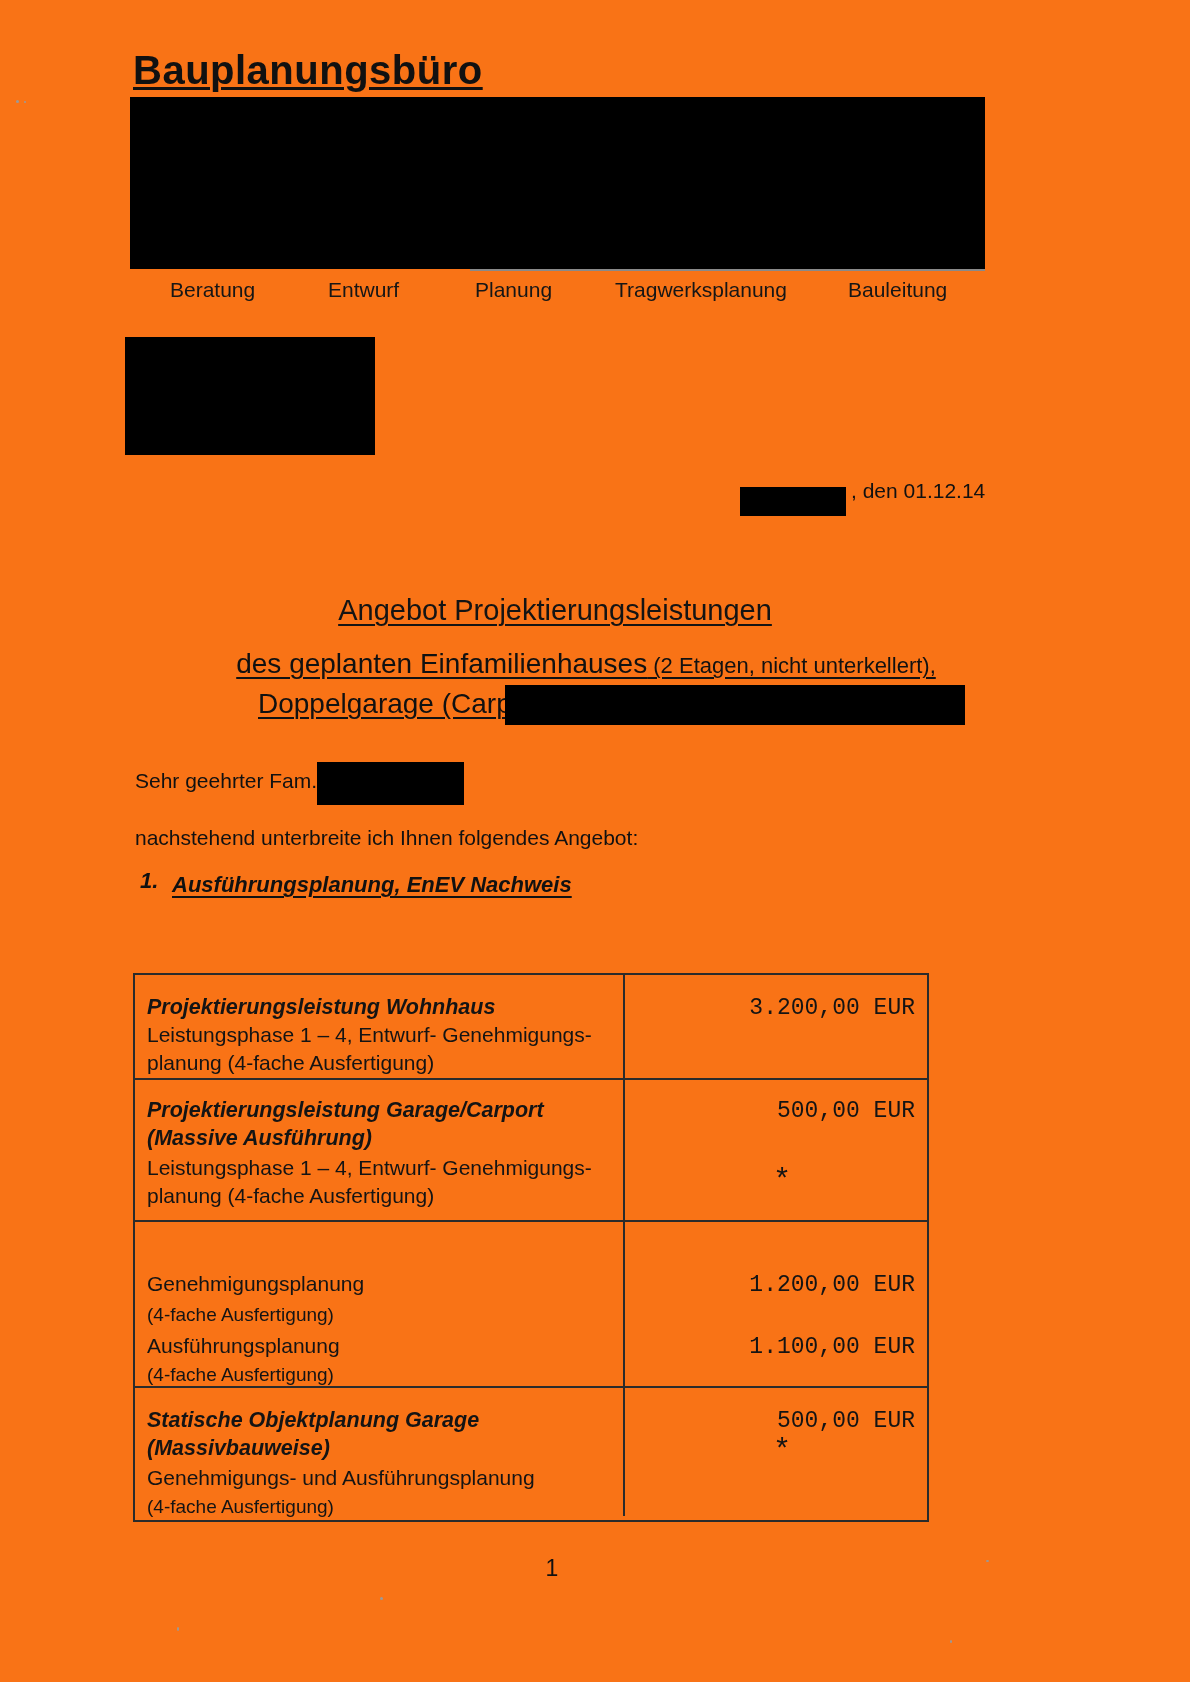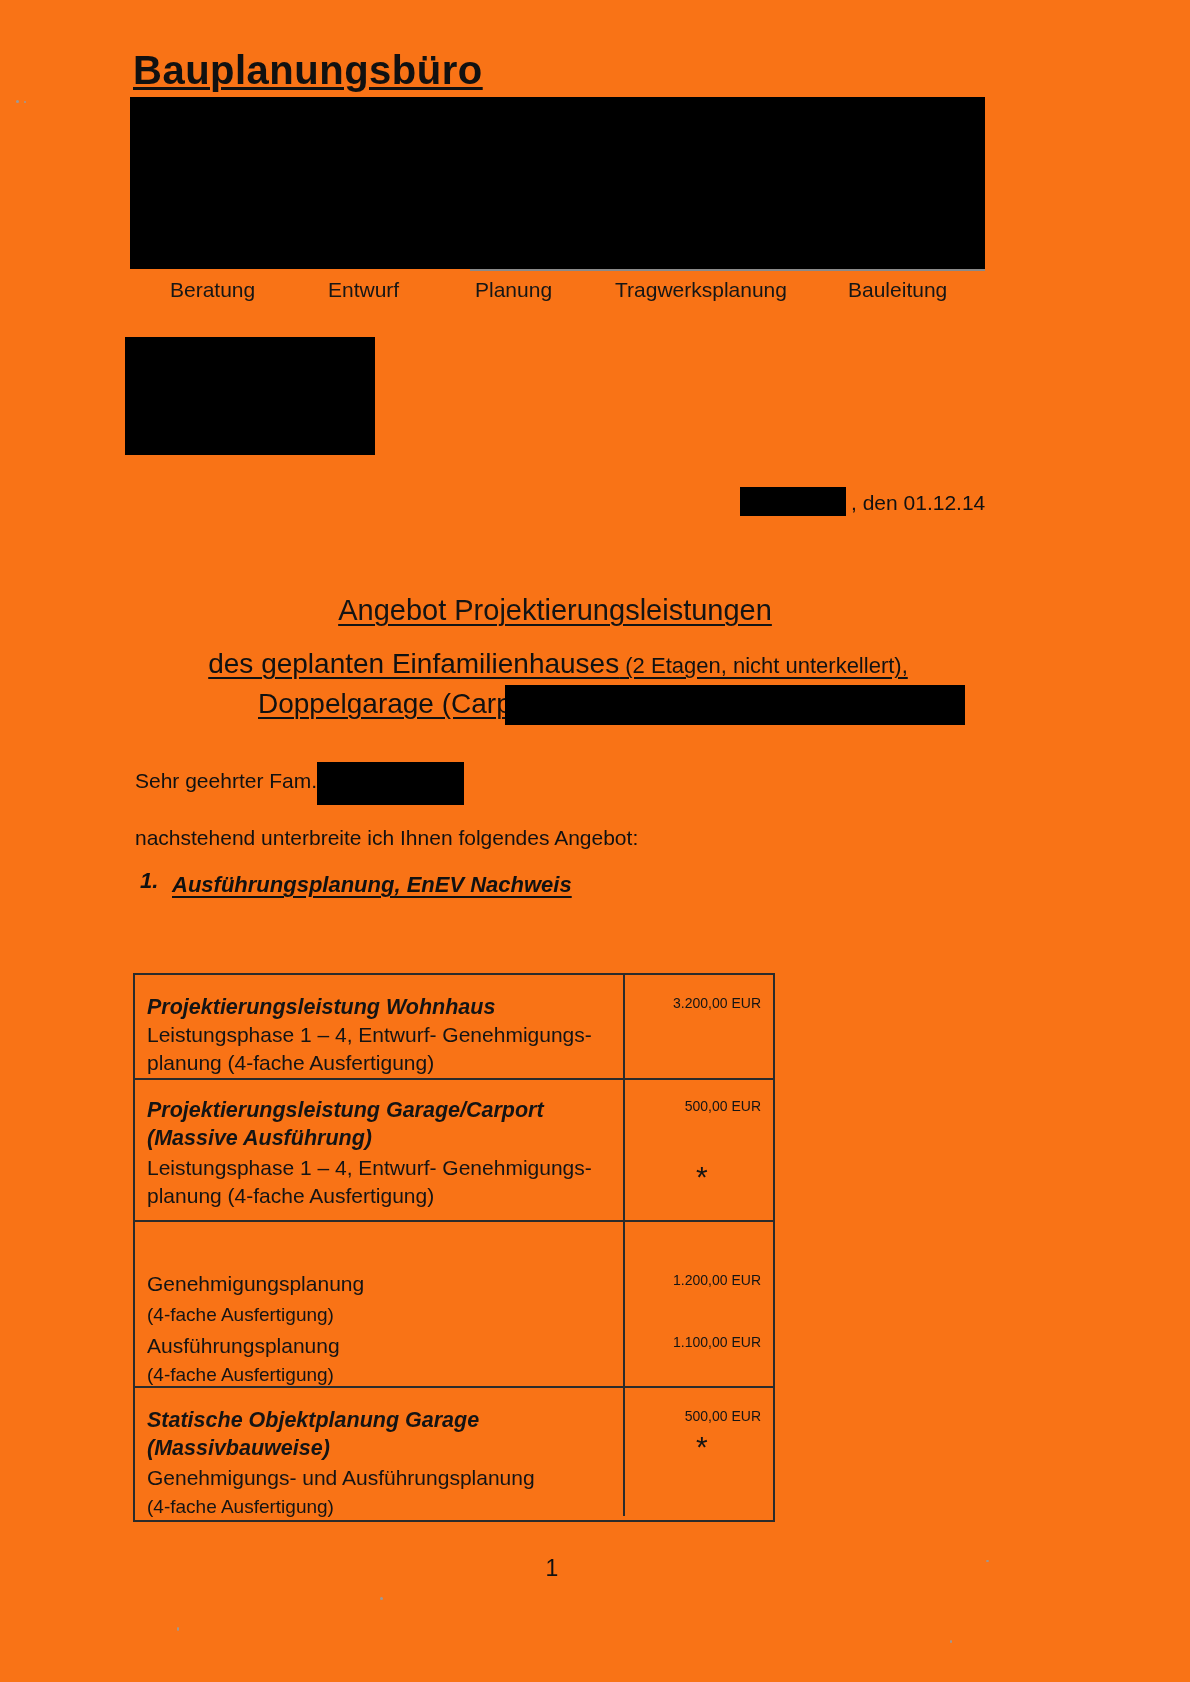--- a/index.html
+++ b/index.html
@@ -23,7 +23,7 @@
   .letterhead-fringe{left:470px;top:269px;width:515px;height:2px;background:#8a8a8a;position:absolute;}
   .service{position:absolute;top:278px;font-size:21px;color:#161616;}
   
-  .date-text{left:851px;top:491px;font-size:21px;}
+  .date-text{left:851px;top:479px;font-size:21px;}
   
   .doc-title{
     left:0;top:594px;width:1110px;text-align:center;

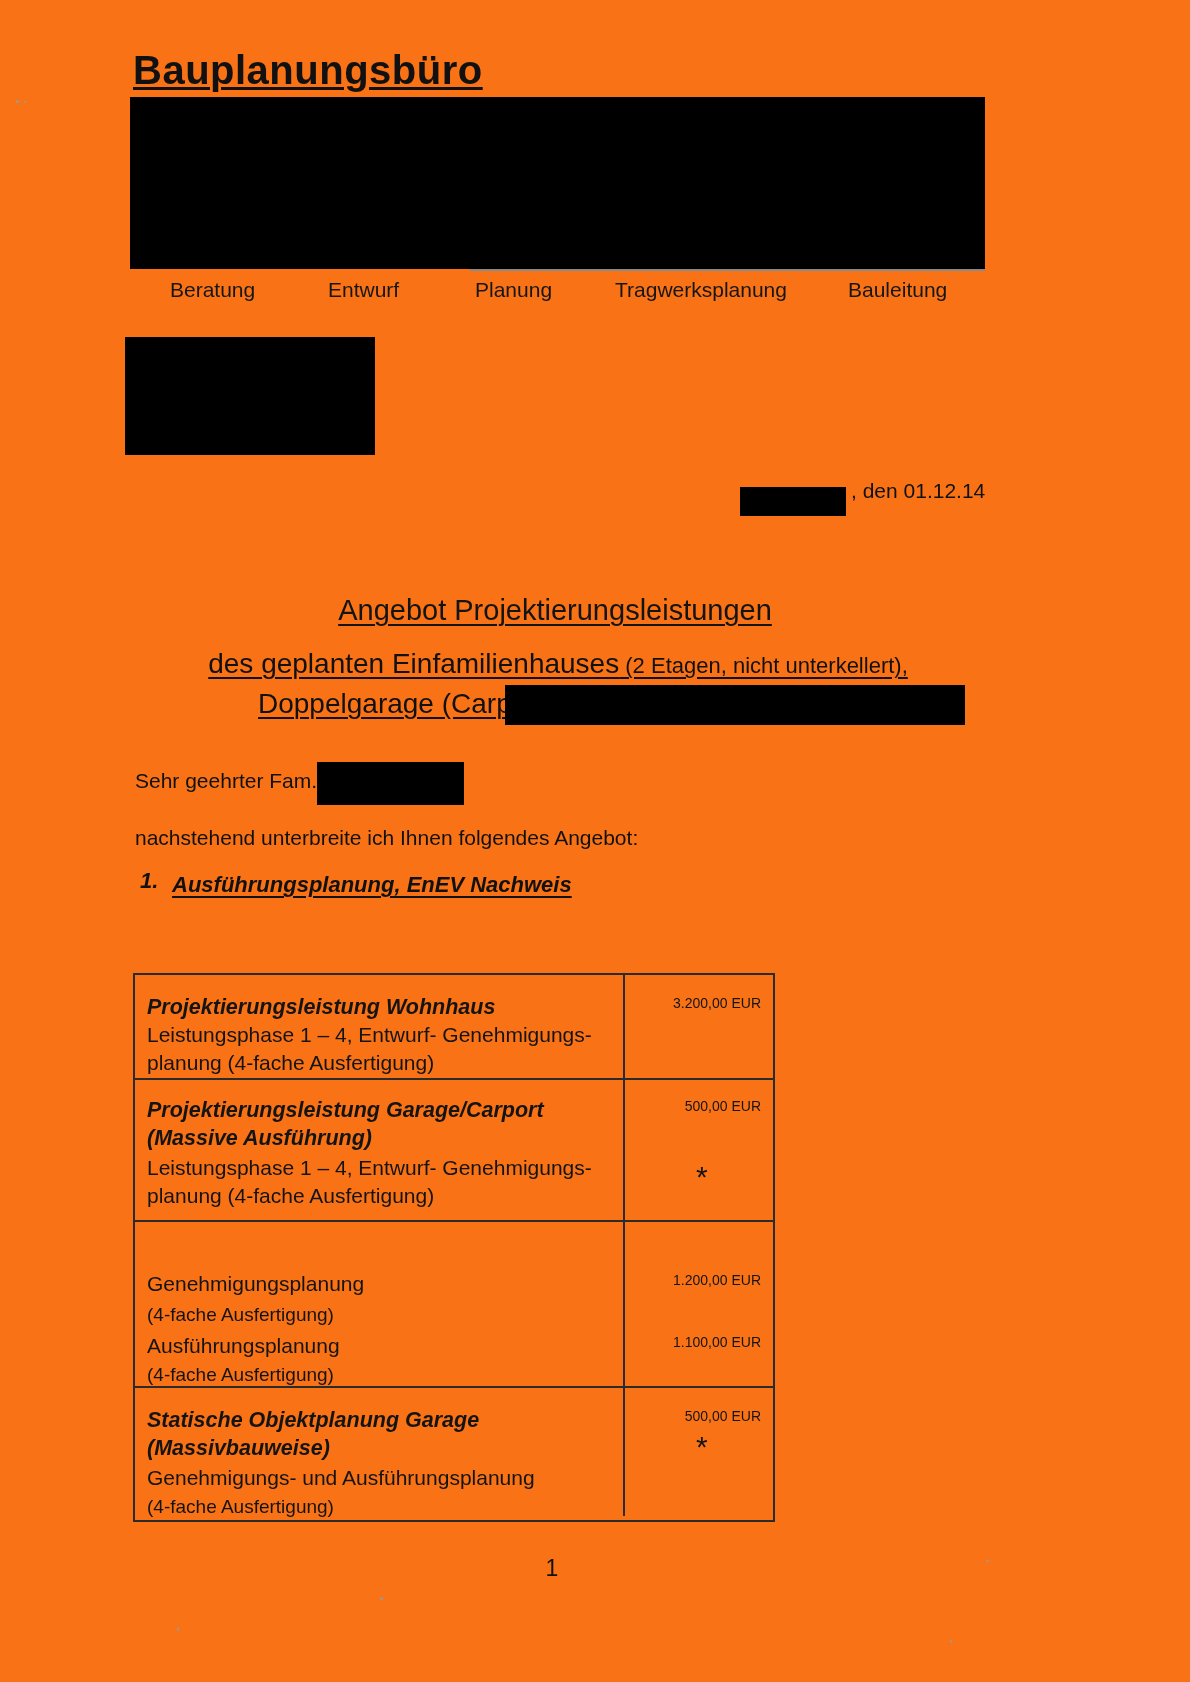--- a/index.html
+++ b/index.html
@@ -30,7 +30,7 @@
     font-size:29px;color:#141414;
     text-decoration:underline;text-decoration-thickness:2px;text-underline-offset:4px;
   }
-  .subtitle-1{left:0;top:648px;width:1116px;text-align:center;white-space:nowrap;}
+  .subtitle-1{left:0;top:648px;width:1116px;text-align:center;white-space:nowrap;padding-left:28px;}
   .subtitle-big{font-size:28px;text-decoration:underline;text-decoration-thickness:2px;text-underline-offset:4px;}
   .subtitle-small{font-size:22px;text-decoration:underline;text-decoration-thickness:2px;text-underline-offset:4px;}
   .subtitle-2{left:258px;top:688px;font-size:28px;text-decoration:underline;text-decoration-thickness:2px;text-underline-offset:4px;}

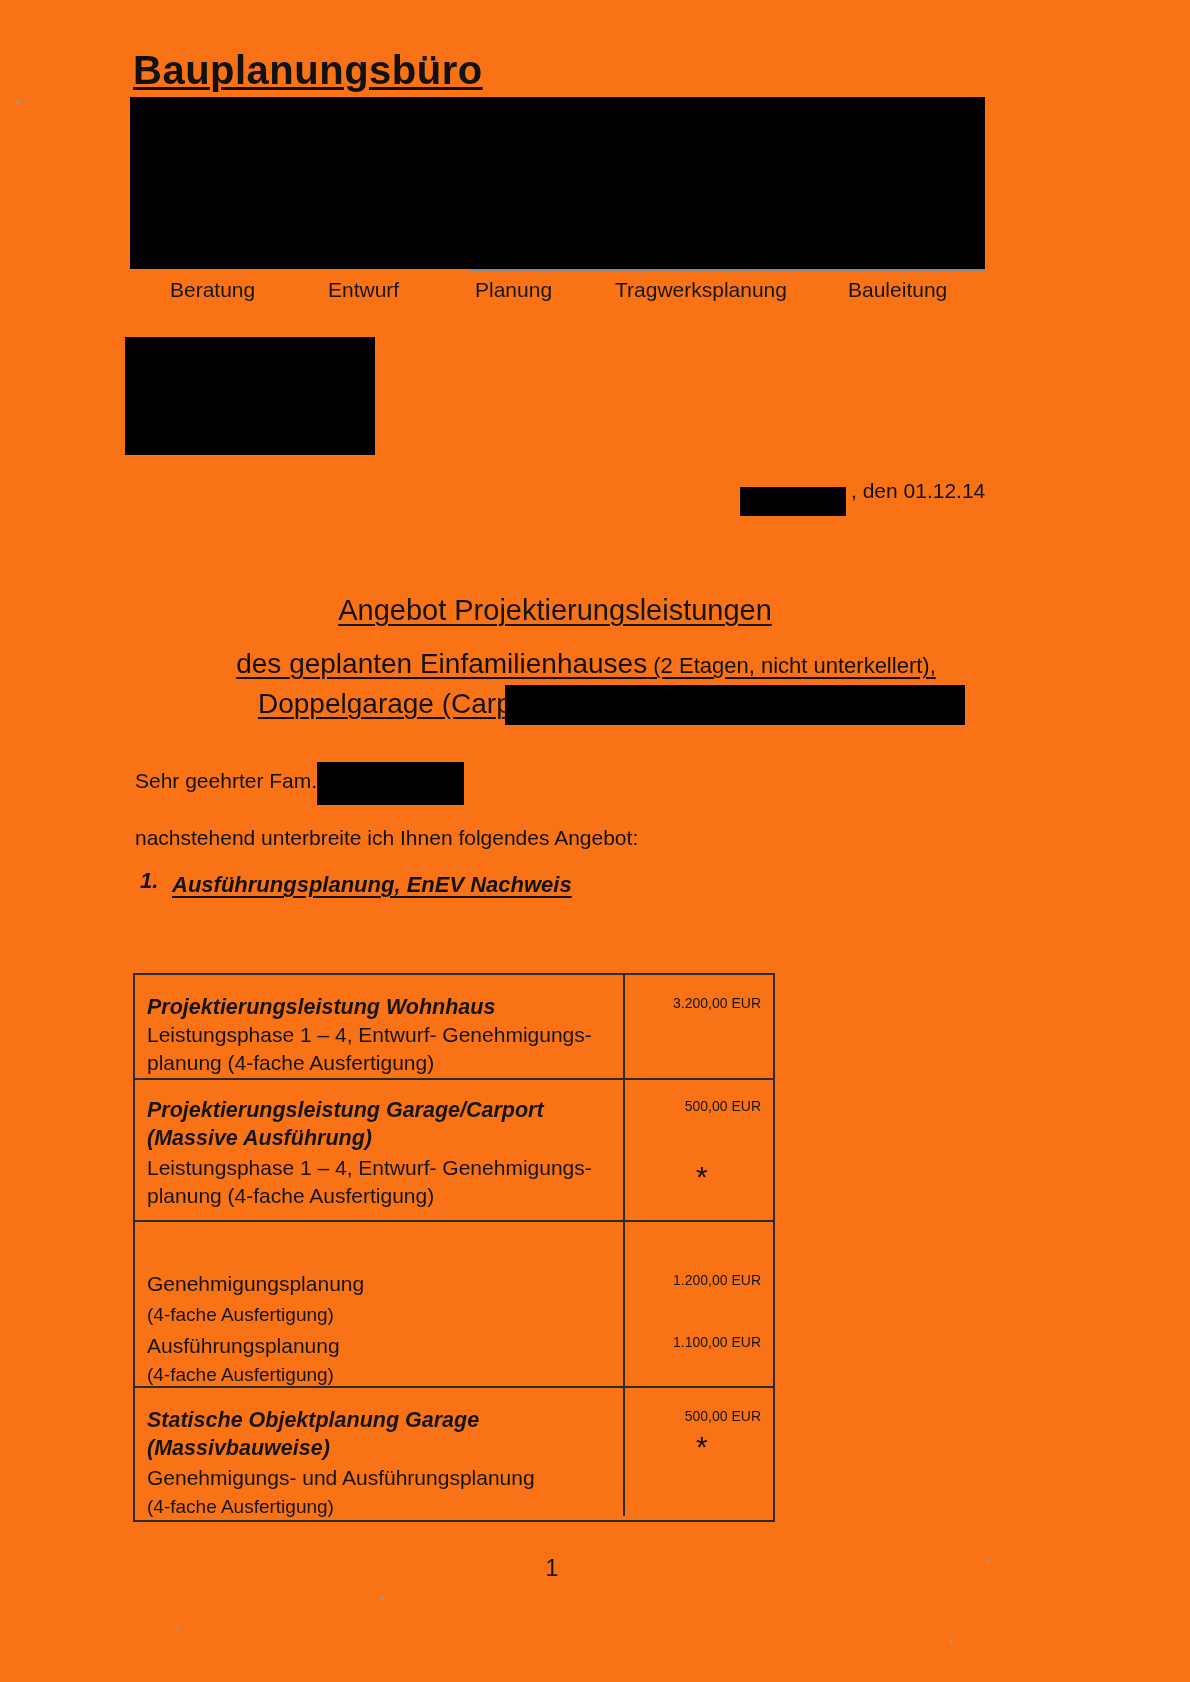--- a/index.html
+++ b/index.html
@@ -43,7 +43,7 @@
   .section-lines .hline{text-decoration:underline;text-decoration-thickness:2px;text-underline-offset:4px;}
   
   .offer-table{
-    left:133px;top:973px;width:642px;height:549px;
+    left:133px;top:973px;width:796px;height:549px;
     border:2px solid #2b2b2b;box-sizing:border-box;
   }
   .trow{position:relative;width:100%;box-sizing:border-box;}

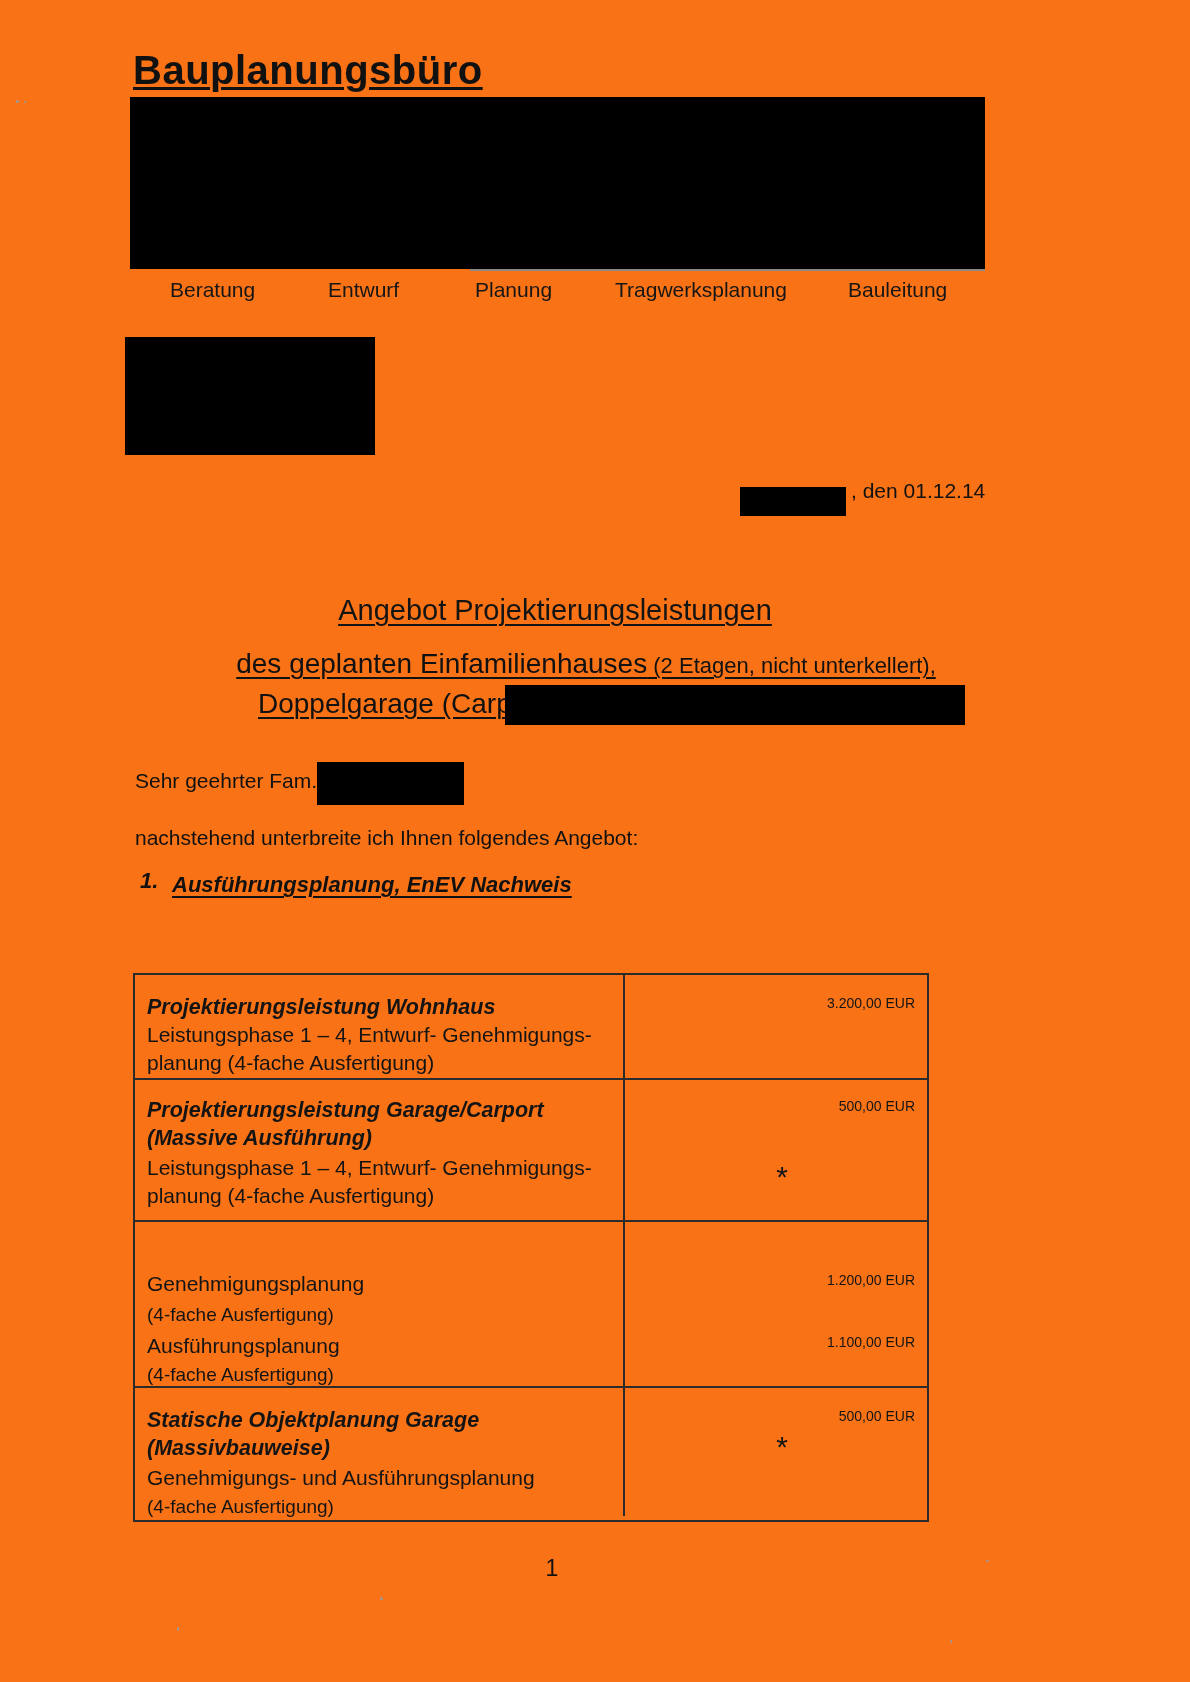--- a/index.html
+++ b/index.html
@@ -53,7 +53,7 @@
   .tl-line{position:absolute;left:12px;white-space:nowrap;font-size:21px;color:#141414;}
   .tl-title{font-weight:bold;font-style:italic;font-size:21.5px;}
   .tl-small{font-size:19px;}
-  .price{position:absolute;right:12px;font-size:14px;white-space:nowrap;color:#141414;}
+  .price{position:absolute;right:12px;font-size:23px;white-space:nowrap;color:#141414;font-family:Liberation Mono, monospace;}
   .asterisk{position:absolute;left:52%;transform:translateX(-50%);font-size:30px;color:#141414;}
   .row1{height:103px;}
   .row2{height:142px;text-align:center;}

